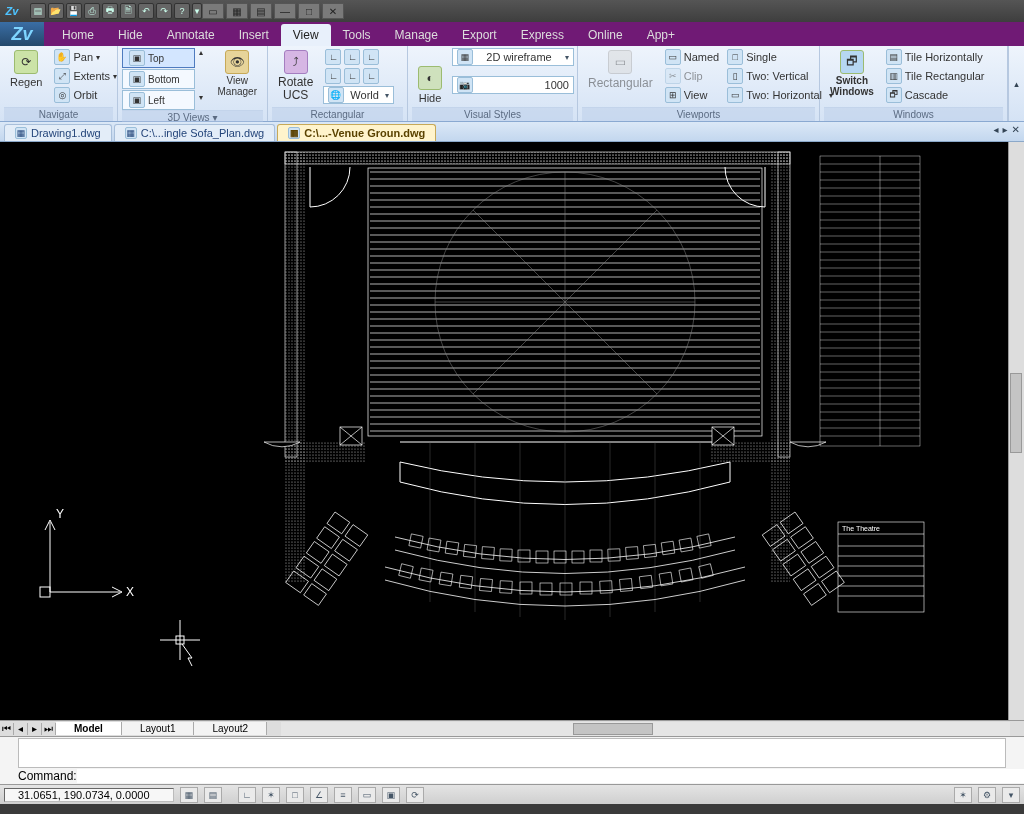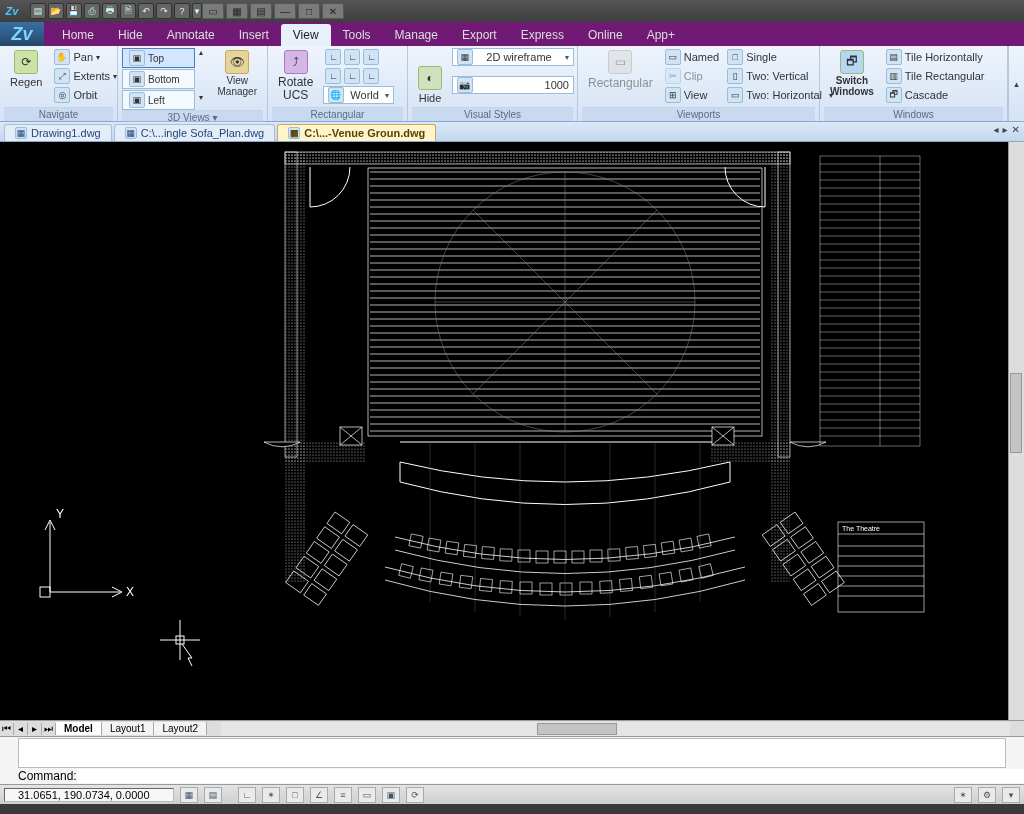--- a/index.html
+++ b/index.html
@@ -45,7 +45,7 @@
 .canvaswrap { position: relative; background: #000; height: 594px; }
 .canvaswrap svg { position:absolute; inset:0; }
 .scroll-h { position:absolute; bottom:0; left:0; right:0; height:16px; background:#ddd; border-top:1px solid #999; display:flex; align-items:center; font-size:10px;}
-.scroll-h .sheet { padding:1px 8px; border-right:1px solid #aaa; background:#f3f3f3; cursor:pointer;}
+.scroll-h .sheet { padding:1px 18px; border-right:1px solid #aaa; background:#f3f3f3; cursor:pointer;}
 .scroll-h .sheet.active{ background:#fff; font-weight:bold;}
 .scroll-h .navarrows{display:flex; gap:0;}
 .scroll-h .navarrows div{width:14px;text-align:center;border-right:1px solid #aaa; cursor:pointer;}

